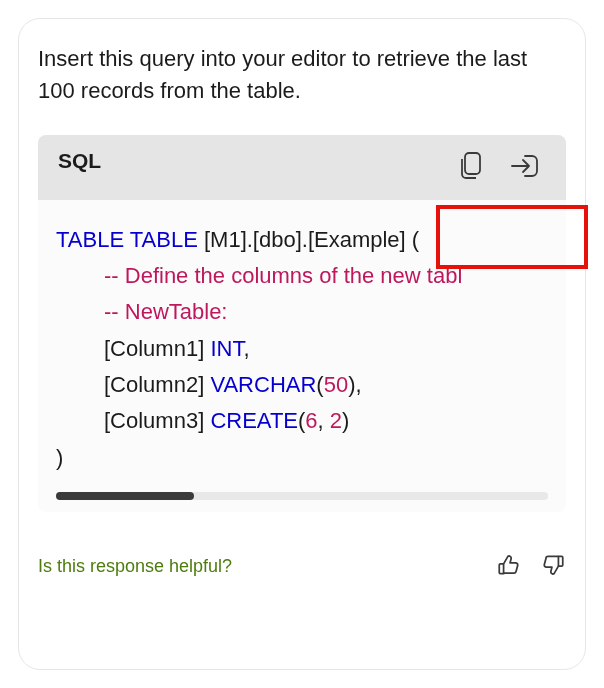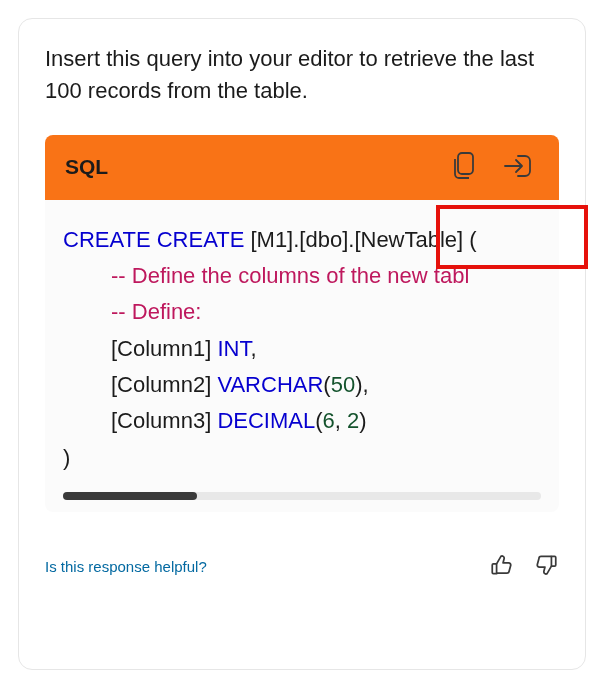--- a/index.html
+++ b/index.html
@@ -14,8 +14,8 @@
       width: 100%;
       height: 100%;
       border: 1px solid #e6e6e6;
-      border-radius: 14px;
-      padding: 24px 26px;
+      border-radius: 22px;
+      padding: 24px 19px;
       position: relative;
     }
     .intro {

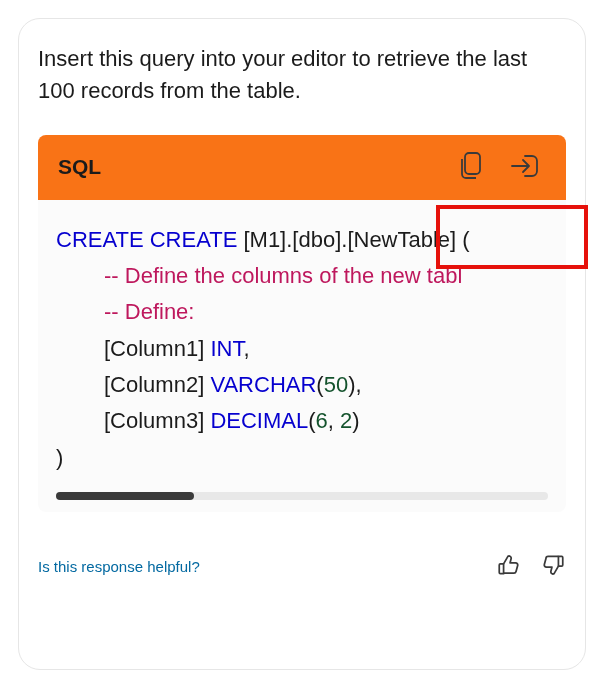--- a/index.html
+++ b/index.html
@@ -31,10 +31,9 @@
     }
     .code-header {
       display: flex;
-      align-items: center;
       justify-content: space-between;
       padding: 14px 20px 14px 20px;
-      background: #f97316;
+      background: #e5e5e5;
     }
     .code-lang {
       font-size: 21px;

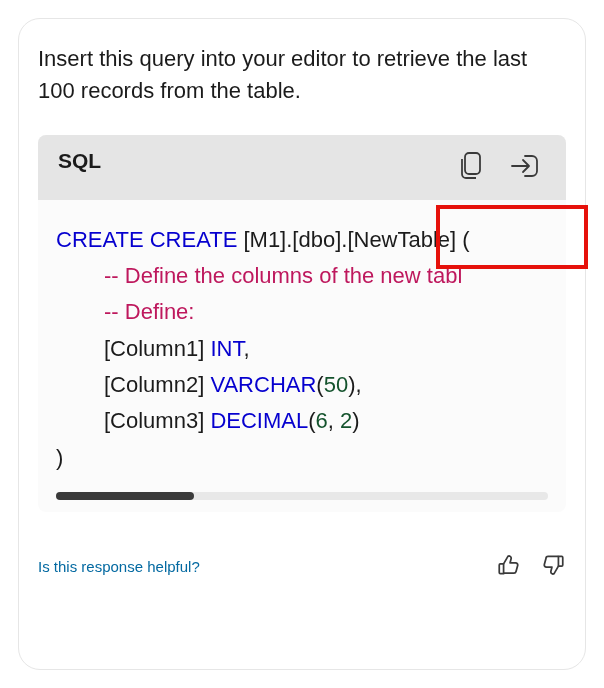--- a/index.html
+++ b/index.html
@@ -140,7 +140,7 @@
     </div>
 
     <div class="code-body">
-      <div class="code"><span class="kw">CREATE CREATE</span><span> [M1].[dbo].[NewTable] (</span>
+      <div class="code"><span class="kw">TABLE TABLE</span><span> [M1].[dbo].[NewTable] (</span>
 <span class="indent"></span><span class="cmt">-- Define the columns of the new tabl</span>
 <span class="indent"></span><span class="cmt">-- Define:</span>
 <span class="indent"></span><span>[Column1] </span><span class="kw">INT</span><span>,</span>

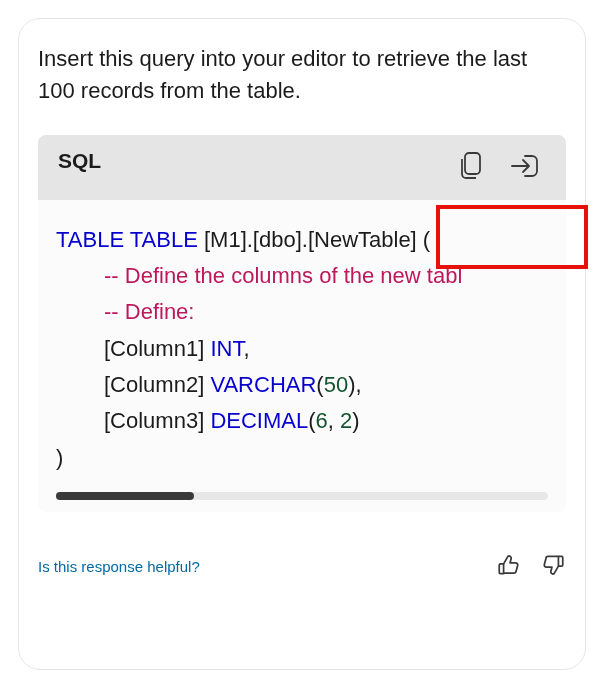--- a/index.html
+++ b/index.html
@@ -140,7 +140,7 @@
     </div>
 
     <div class="code-body">
-      <div class="code"><span class="kw">TABLE TABLE</span><span> [M1].[dbo].[NewTable] (</span>
+      <div class="code"><span class="kw">TABLE TABLE</span><span> [M1].[dbo].[Example] (</span>
 <span class="indent"></span><span class="cmt">-- Define the columns of the new tabl</span>
 <span class="indent"></span><span class="cmt">-- Define:</span>
 <span class="indent"></span><span>[Column1] </span><span class="kw">INT</span><span>,</span>

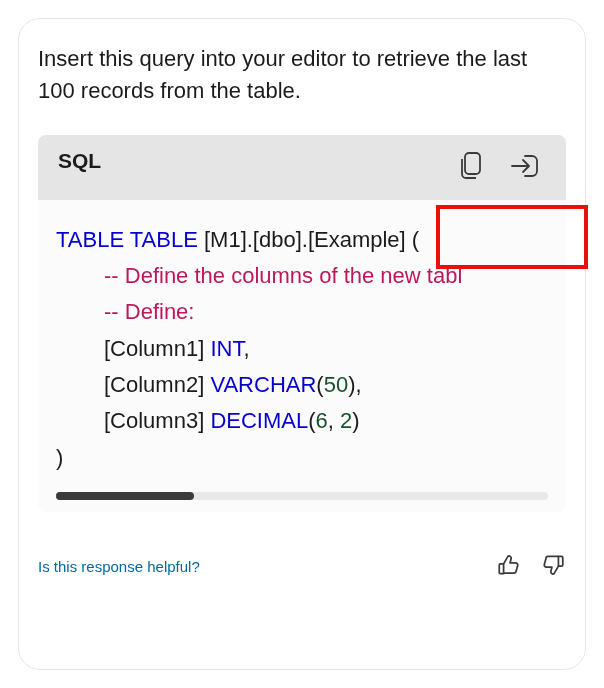--- a/index.html
+++ b/index.html
@@ -142,7 +142,7 @@
     <div class="code-body">
       <div class="code"><span class="kw">TABLE TABLE</span><span> [M1].[dbo].[Example] (</span>
 <span class="indent"></span><span class="cmt">-- Define the columns of the new tabl</span>
-<span class="indent"></span><span class="cmt">-- Define:</span>
+<span class="indent"></span><span class="cmt">-- NewTable:</span>
 <span class="indent"></span><span>[Column1] </span><span class="kw">INT</span><span>,</span>
 <span class="indent"></span><span>[Column2] </span><span class="kw">VARCHAR</span><span>(</span><span class="num">50</span><span>)</span><span>,</span>
 <span class="indent"></span><span>[Column3] </span><span class="kw">DECIMAL</span><span>(</span><span class="num">6</span><span>, </span><span class="num">2</span><span>)</span>

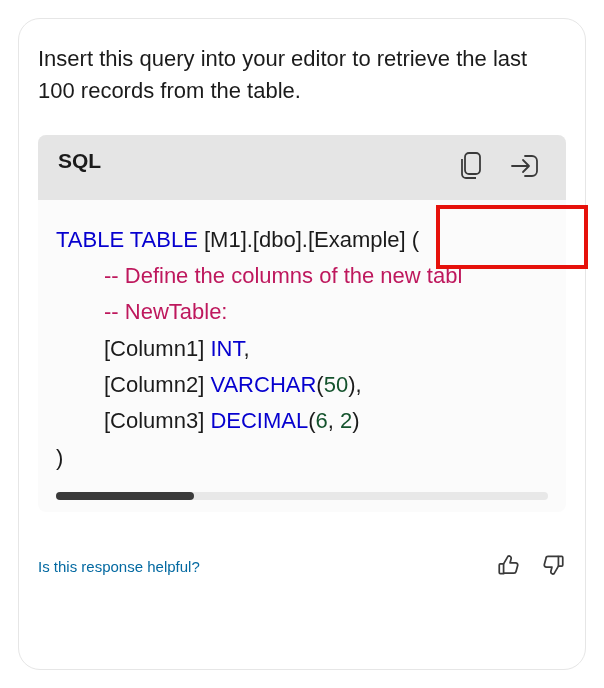--- a/index.html
+++ b/index.html
@@ -74,7 +74,7 @@
     }
     .kw { color: #0600cf; }
     .cmt { color: #be185d; }
-    .num { color: #14532d; }
+    .num { color: #be185d; }
     .indent { display: inline-block; width: 48px; }
     .scroll-track {
       margin-top: 16px;

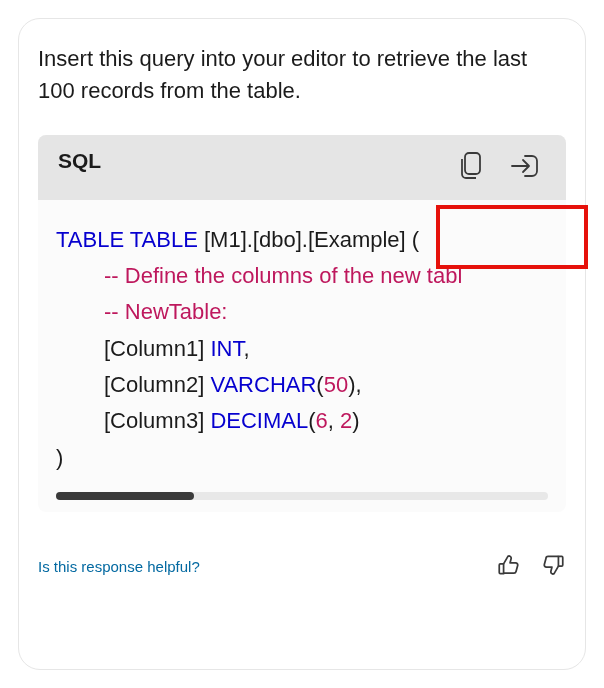--- a/index.html
+++ b/index.html
@@ -145,7 +145,7 @@
 <span class="indent"></span><span class="cmt">-- NewTable:</span>
 <span class="indent"></span><span>[Column1] </span><span class="kw">INT</span><span>,</span>
 <span class="indent"></span><span>[Column2] </span><span class="kw">VARCHAR</span><span>(</span><span class="num">50</span><span>)</span><span>,</span>
-<span class="indent"></span><span>[Column3] </span><span class="kw">DECIMAL</span><span>(</span><span class="num">6</span><span>, </span><span class="num">2</span><span>)</span>
+<span class="indent"></span><span>[Column3] </span><span class="kw">CREATE</span><span>(</span><span class="num">6</span><span>, </span><span class="num">2</span><span>)</span>
 <span>)</span></div>
 
       <div class="scroll-track">

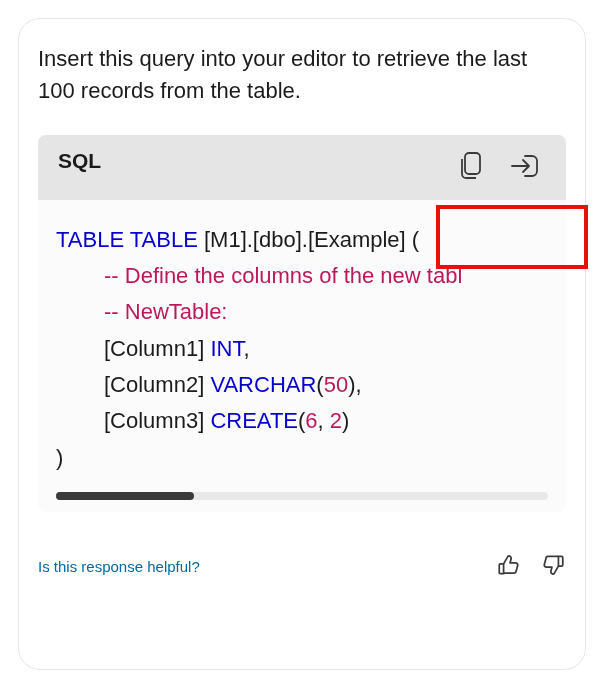--- a/index.html
+++ b/index.html
@@ -99,8 +99,8 @@
       margin-top: 40px;
     }
     .feedback-text {
-      font-size: 15px;
-      color: #0369a1;
+      font-size: 18px;
+      color: #4d7c0f;
     }
     .feedback-actions {
       display: flex;

